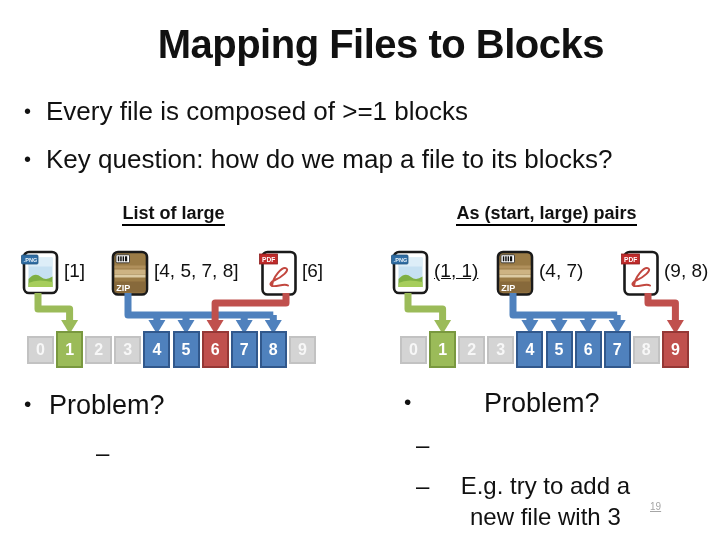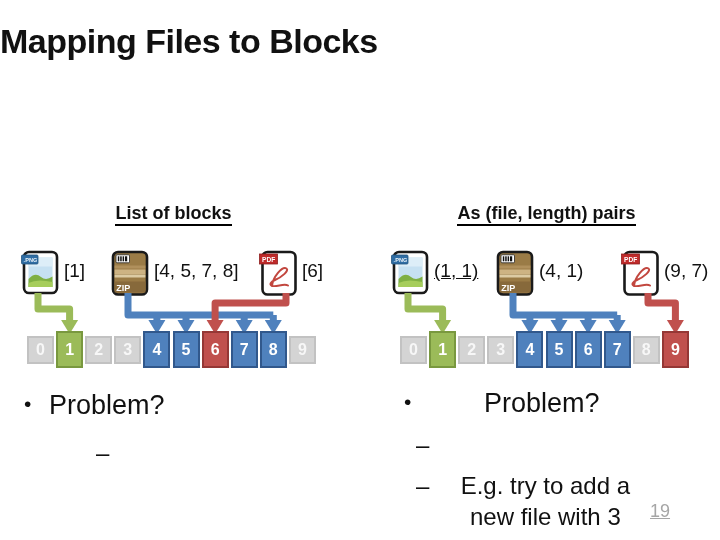--- a/index.html
+++ b/index.html
@@ -8,8 +8,8 @@
     font-family:"Liberation Sans",sans-serif;color:#111;overflow:hidden;
   }
   .title{
-    position:absolute;left:0;top:22px;width:604px;text-align:left;
-    font-size:34px;font-weight:bold;letter-spacing:-0.5px;
+    position:absolute;left:0;top:22px;width:604px;text-align:right;
+    font-size:40px;font-weight:bold;letter-spacing:-0.5px;
   }
   .bullets{position:absolute;left:24px;top:96px;width:680px;}
   .bullet-row{position:relative;padding-left:22px;font-size:26px;margin-bottom:17px;line-height:1.2;}

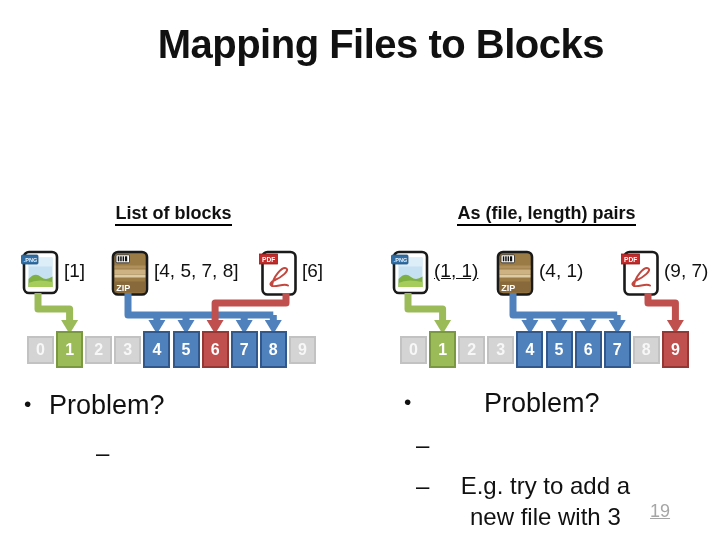--- a/index.html
+++ b/index.html
@@ -51,6 +51,10 @@
 
   <div class="title">Mapping Files to Blocks</div>
 
+  <div class="bullets">
+    <div class="bullet-row">Every file is composed of &gt;=1 blocks</div>
+    <div class="bullet-row">Key question: how do we map a file to its blocks?</div>
+  </div>
 
   <div class="panel" id="panel0">
     <div class="panel-header">

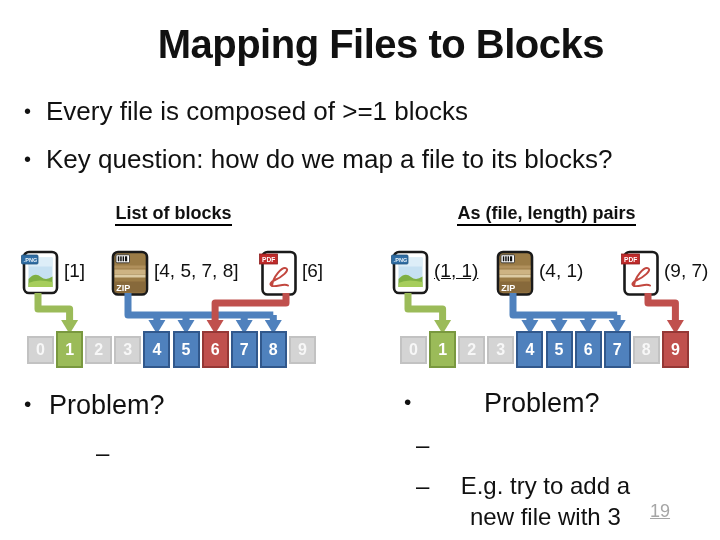--- a/index.html
+++ b/index.html
@@ -58,7 +58,7 @@
 
   <div class="panel" id="panel0">
     <div class="panel-header">
-      <span>List of blocks</span>
+      <span>List of large</span>
     </div>
   <div class="file-icon" style="left: 20px; top: 52px;">
         <svg viewBox="0 0 38 46">

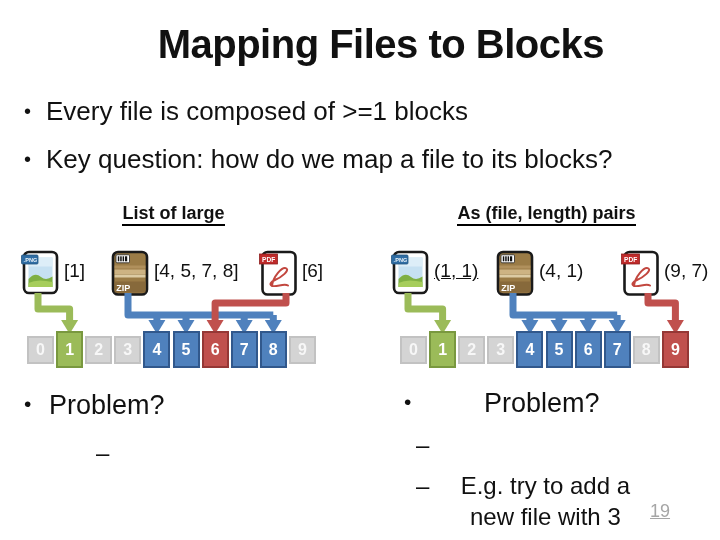--- a/index.html
+++ b/index.html
@@ -146,7 +146,7 @@
 
   <div class="panel" id="panel1">
     <div class="panel-header">
-      <span>As (file, length) pairs</span>
+      <span>As (start, large) pairs</span>
     </div>
   <div class="file-icon" style="left: 17px; top: 52px;">
         <svg viewBox="0 0 38 46">

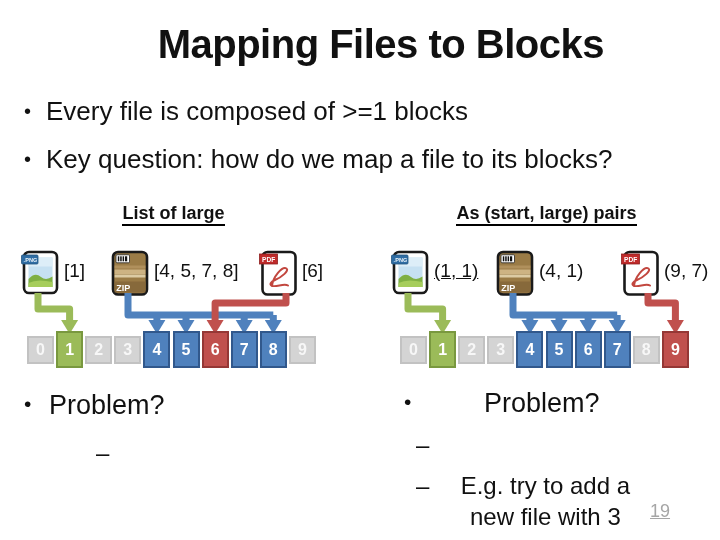--- a/index.html
+++ b/index.html
@@ -175,7 +175,7 @@
           <text x="5.2" y="41" font-size="9" font-weight="bold" fill="#fff" font-family="Liberation Sans,sans-serif">ZIP</text>
         </svg>
       </div>
-      <div class="file-label" style="left: 166px;">(4, 1)</div>
+      <div class="file-label" style="left: 166px;">(4, 7)</div>
       <div class="file-icon" style="left: 247px; top: 52px;">
         <svg viewBox="0 0 38 46">
           <rect x="3.5" y="2" width="33" height="42.5" rx="5" fill="#fff" stroke="#1a1a1a" stroke-width="2.6"></rect>

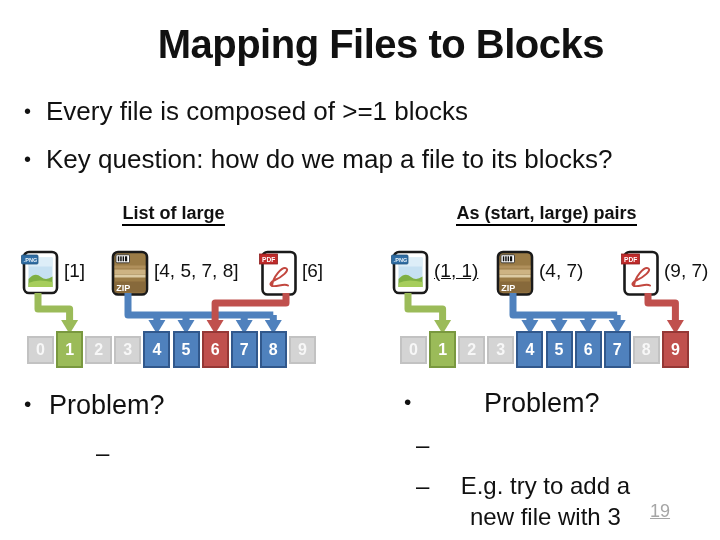--- a/index.html
+++ b/index.html
@@ -184,7 +184,7 @@
           <text x="3" y="11.9" font-size="6.6" font-weight="bold" fill="#fff" font-family="Liberation Sans,sans-serif">PDF</text>
         </svg>
       </div>
-      <div class="file-label" style="left: 291px;">(9, 7)</div>
+      <div class="file-label" style="left: 291px;">(9, 8)</div>
       <div class="block gray" style="left: 27px; width: 27px;">
         <span>0</span>
       </div>

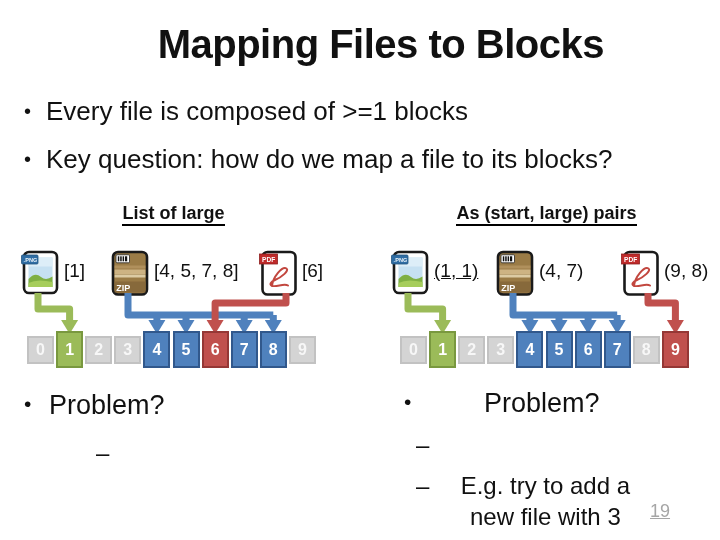--- a/index.html
+++ b/index.html
@@ -42,7 +42,7 @@
   #problem1{left:404px;top:388px;}
   #problem1 .problem-sub{margin-left:12px;margin-top:10px;}
   #problem1 .problem-sub .text{max-width:218px;}
-  .page-number{position:absolute;left:650px;top:501px;font-size:18px;color:#A6A6A6;text-decoration:underline;}
+  .page-number{position:absolute;left:650px;top:501px;font-size:10px;color:#A6A6A6;text-decoration:underline;}
 </style>
 </head>
 <body>

